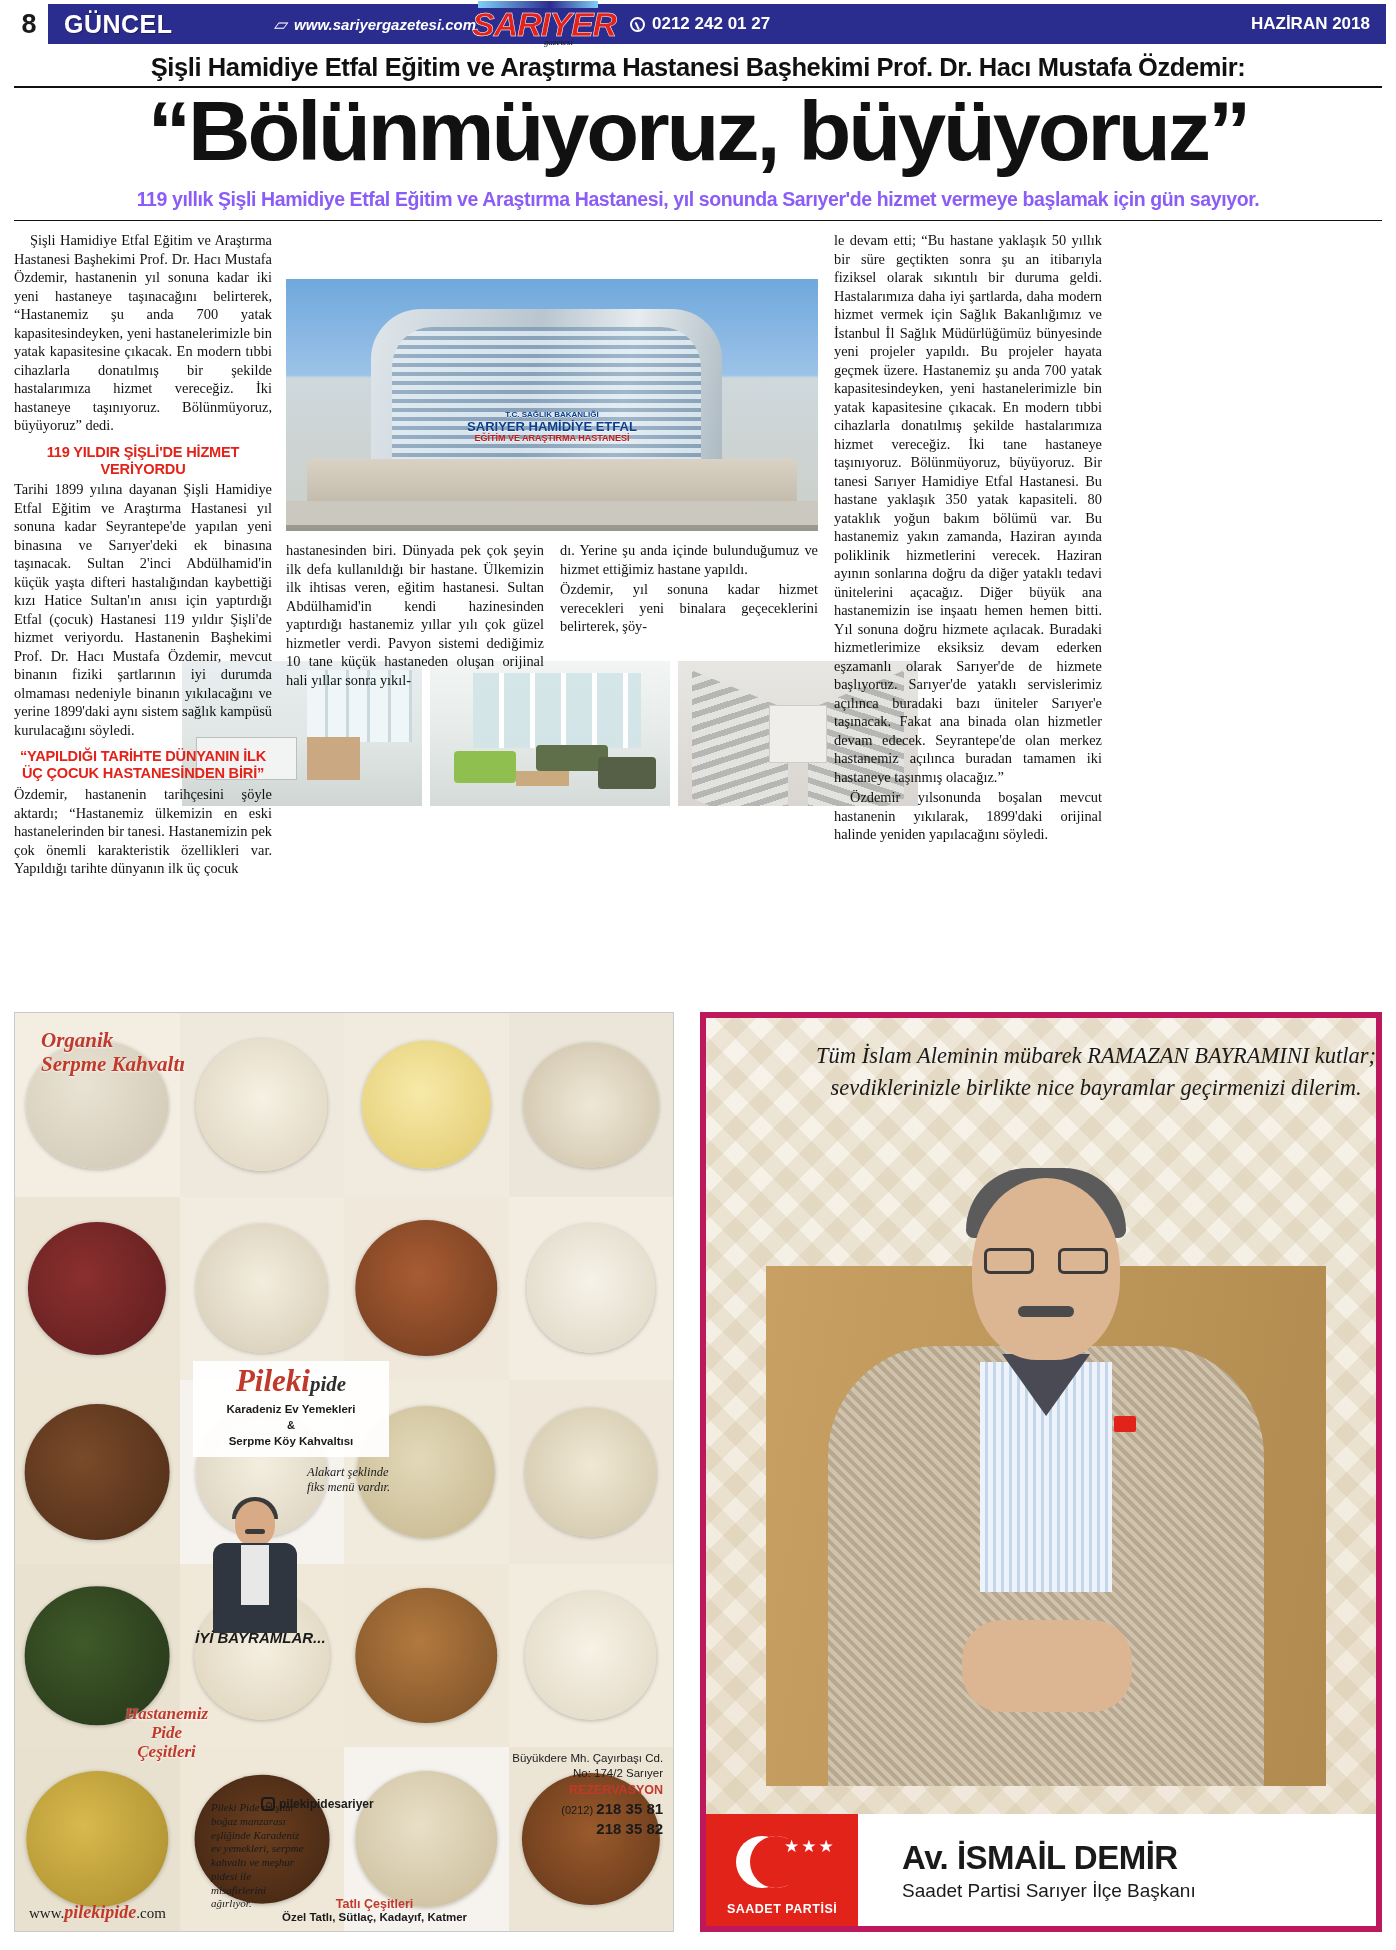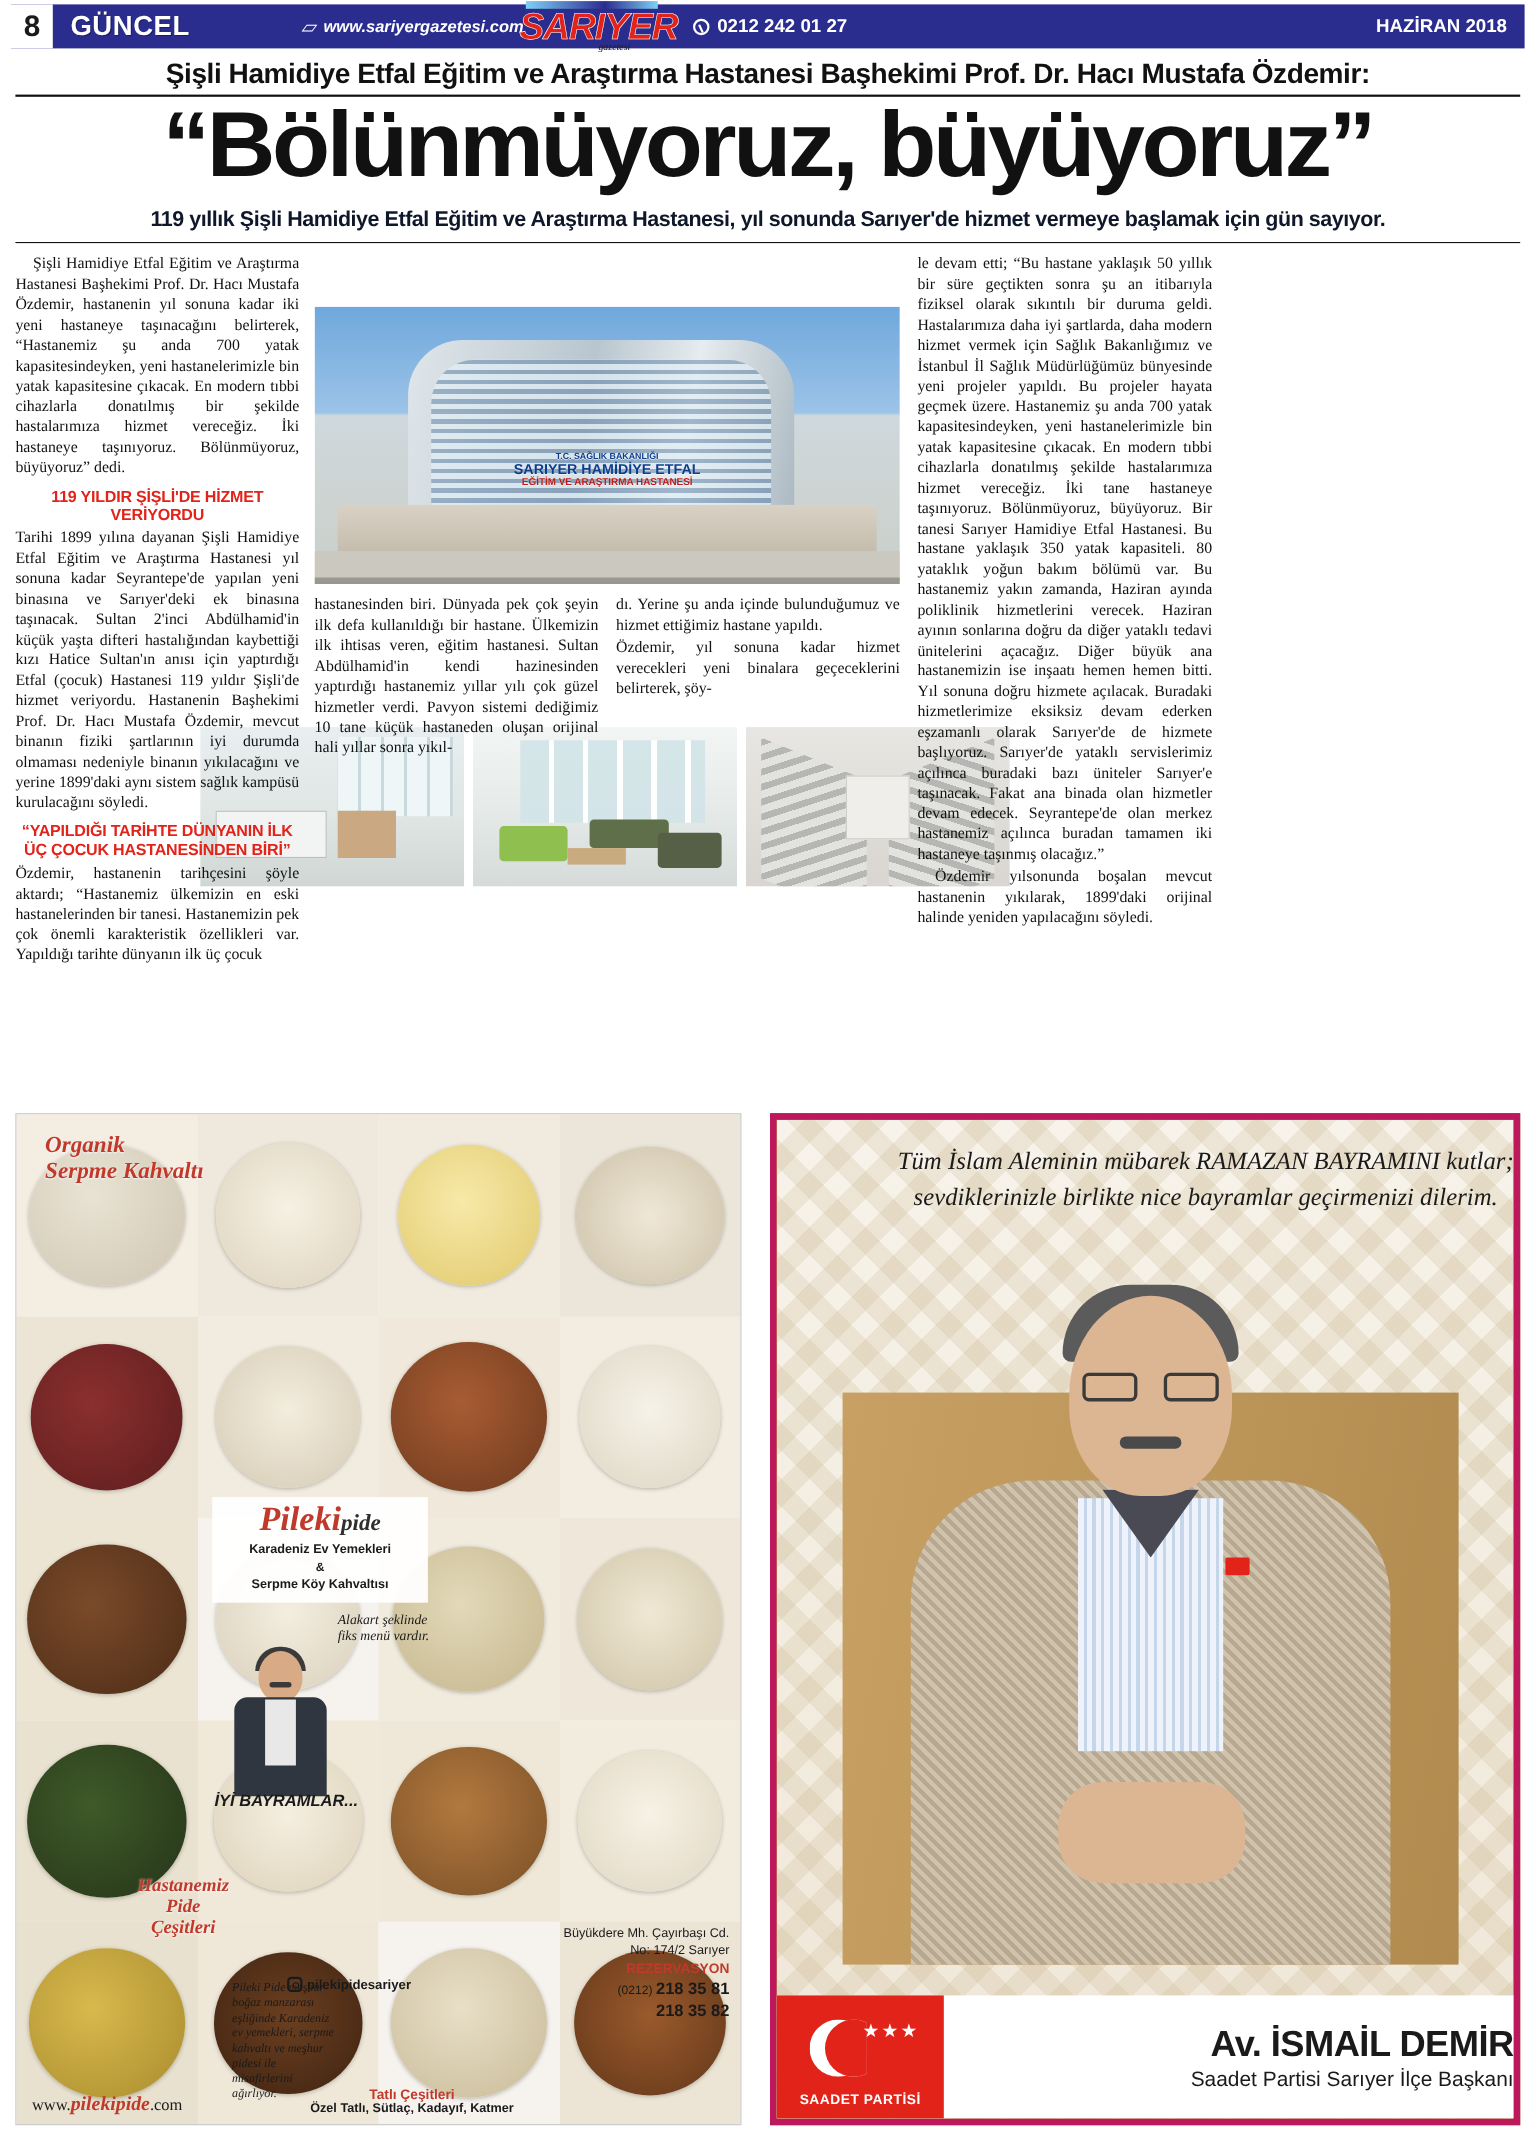--- a/index.html
+++ b/index.html
@@ -160,7 +160,7 @@
     font-family: "Liberation Sans", sans-serif;
     font-weight: bold;
     font-size: 19.5px;
-    color: #0f172a;
+    color: #8b5cf6;
     letter-spacing: -0.4px;
     border-bottom: 1.5px solid #111;
     padding-bottom: 9px;

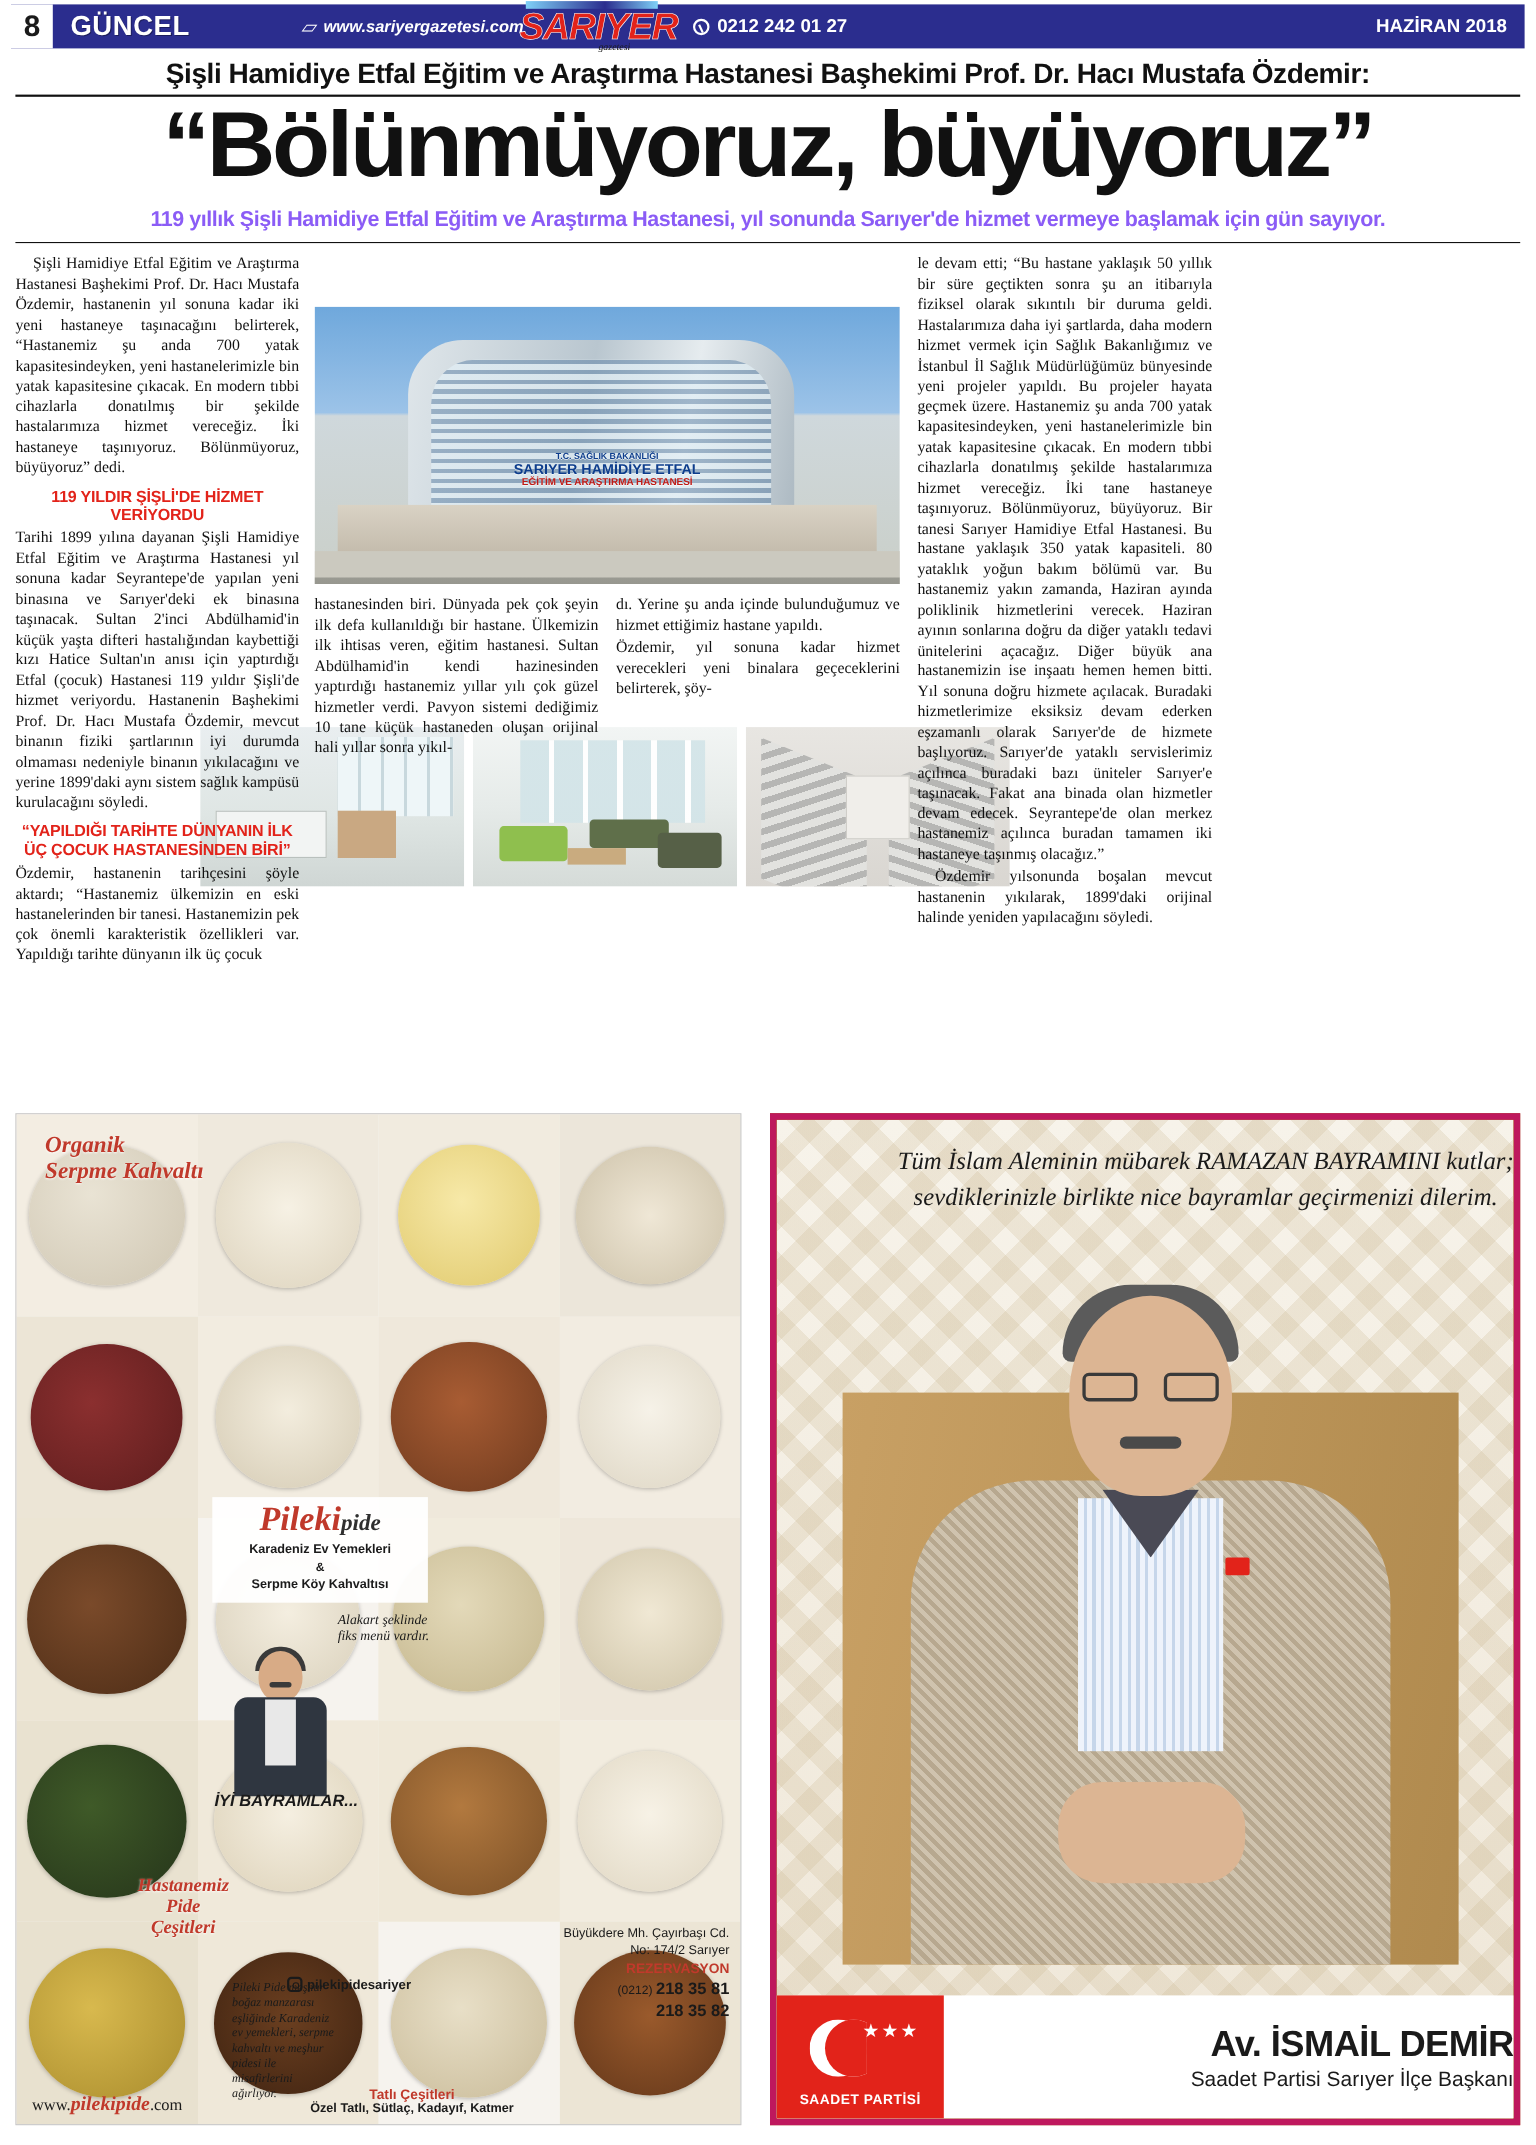--- a/index.html
+++ b/index.html
@@ -544,7 +544,7 @@
     font-weight:bold; font-size:12.5px; letter-spacing:.5px;
   }
   .pol-name-block {
-    flex:1; text-align:right;
+    flex:1; text-align:left;padding-left:44px;
   }
   .pol-name {
     font-family:"Liberation Sans", sans-serif;

